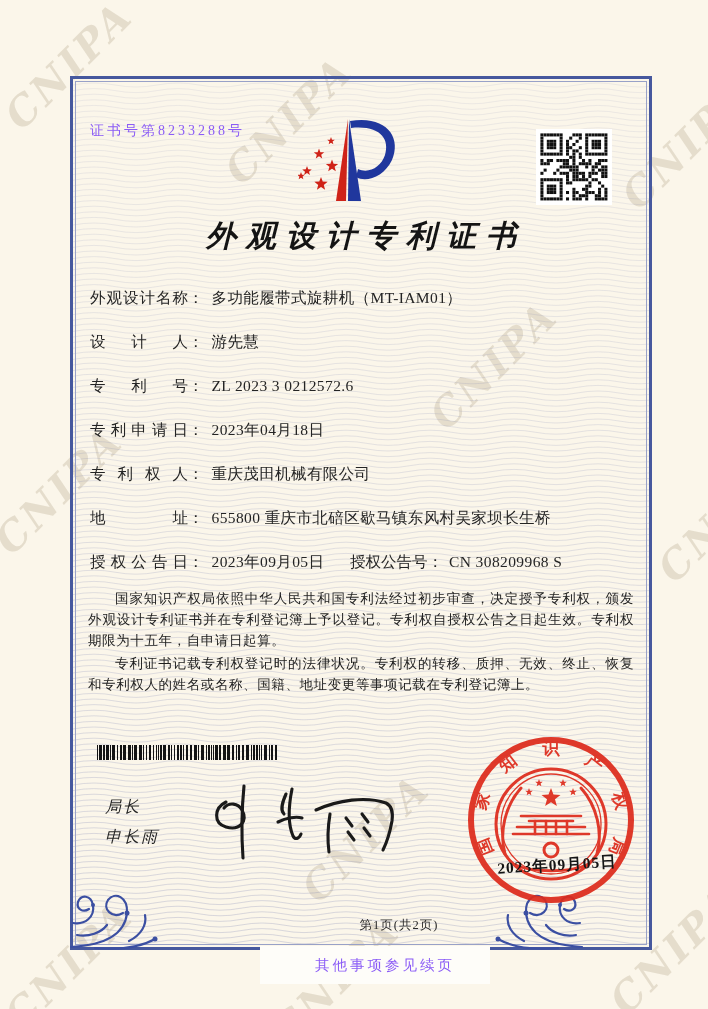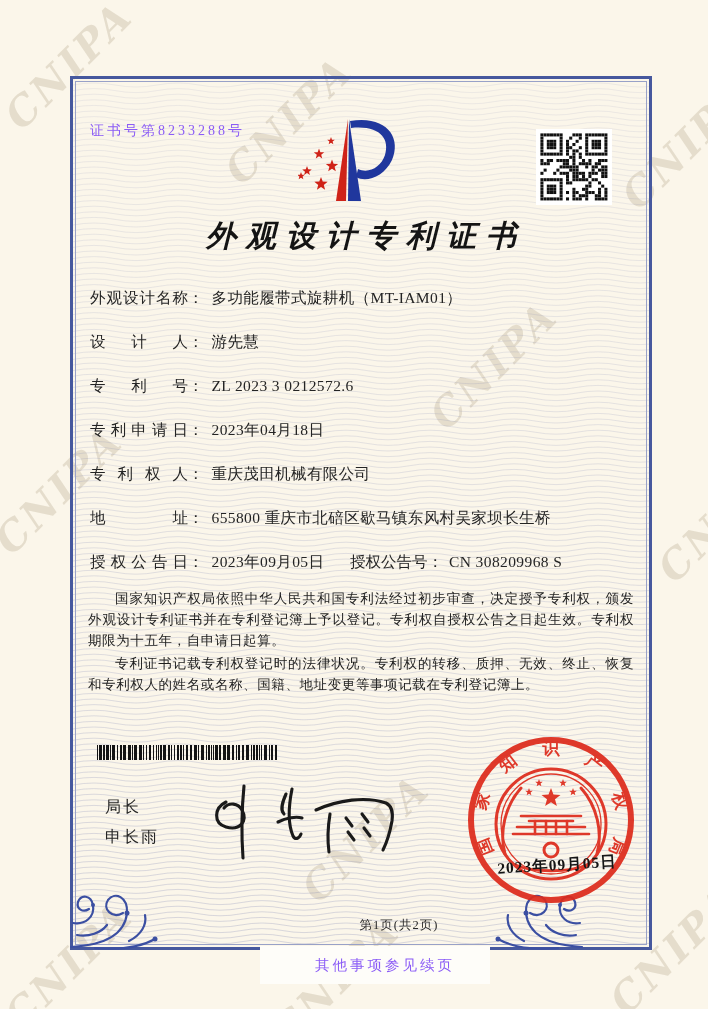--- a/index.html
+++ b/index.html
@@ -71,7 +71,7 @@
   #barcode-svg{position:absolute;left:97px;top:745px;z-index:4;}
   .signer{position:absolute;left:105px;z-index:4;
     font-family:"Liberation Sans","DejaVu Sans",sans-serif;
-    font-size:16px;letter-spacing:2px;color:#242424;}
+    font-size:16px;letter-spacing:2px;color:#242424;font-style:italic;}
   #signer-title{top:797px;}
   #signer-name{top:827px;}
   #signature-svg{position:absolute;left:200px;top:780px;z-index:5;}

